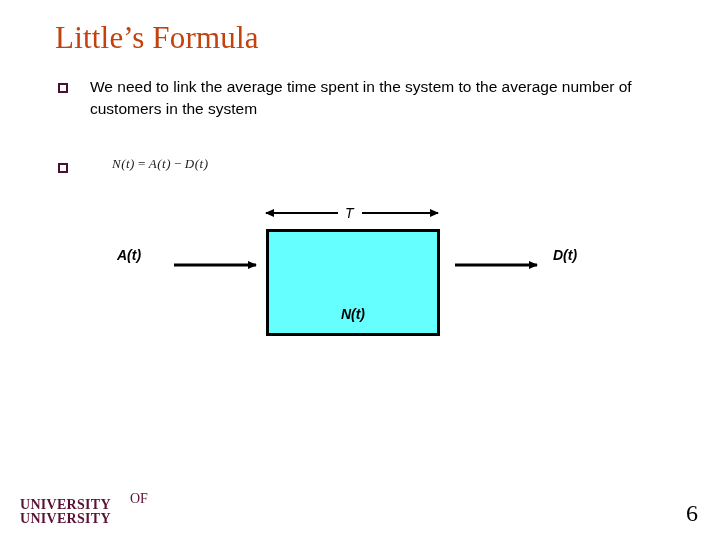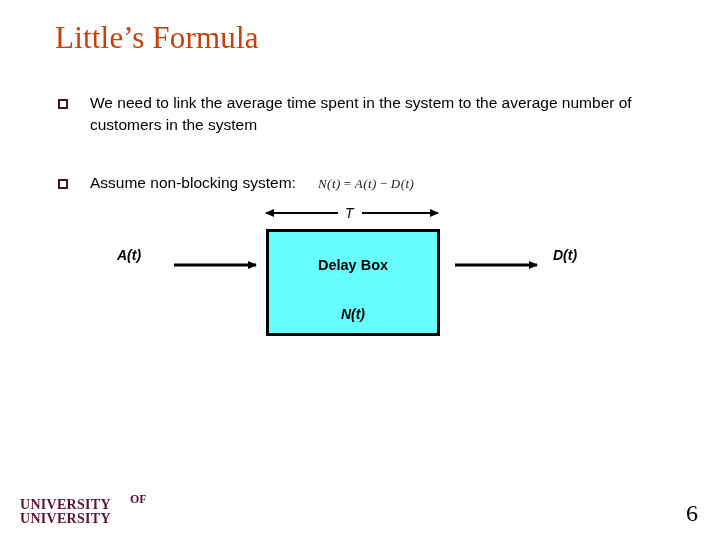--- a/index.html
+++ b/index.html
@@ -35,7 +35,6 @@
     left: 58px;
     top: 76px;
     width: 600px;
-    margin-top: 16px;
   }
   .bullet-row {
     position: relative;

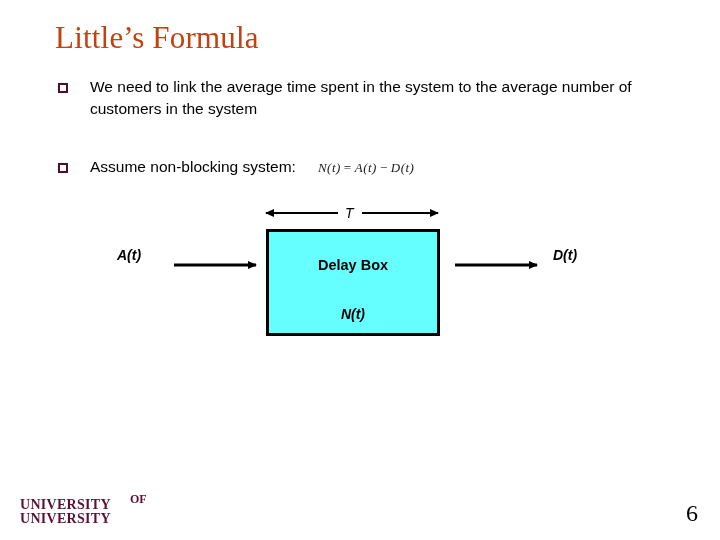--- a/index.html
+++ b/index.html
@@ -195,7 +195,6 @@
   <div class="bullet-row" id="bullet-row-2">
     <span class="bullet-marker"></span>
     <div class="bullet-inline">
-      <span class="bullet-text">Assume non-blocking system:</span>
       <span id="formula-eq">
         <span>N(t)</span><span class="op">=</span><span>A(t)</span><span class="op">−</span><span>D(t)</span>
       </span>

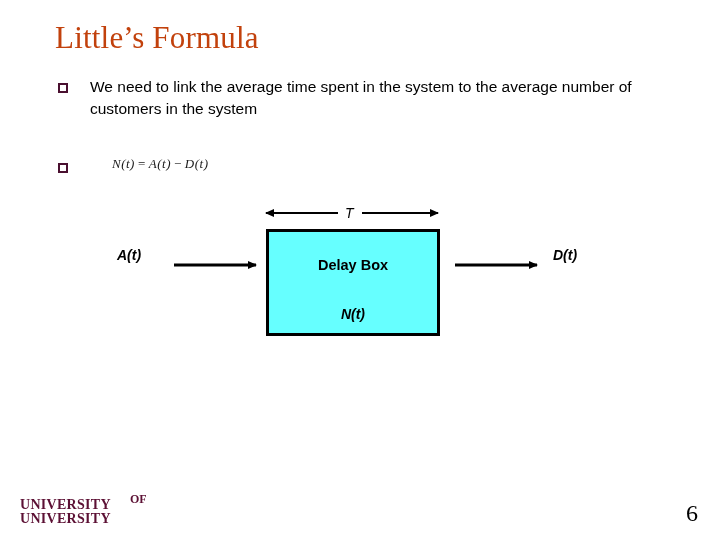--- a/index.html
+++ b/index.html
@@ -232,7 +232,6 @@
 <div id="label-dt" class="diag-label">D(t)</div>
 
 <div id="delay-box">
-  <div id="delay-box-title">Delay Box</div>
   <div id="delay-box-nt">N(t)</div>
 </div>
 

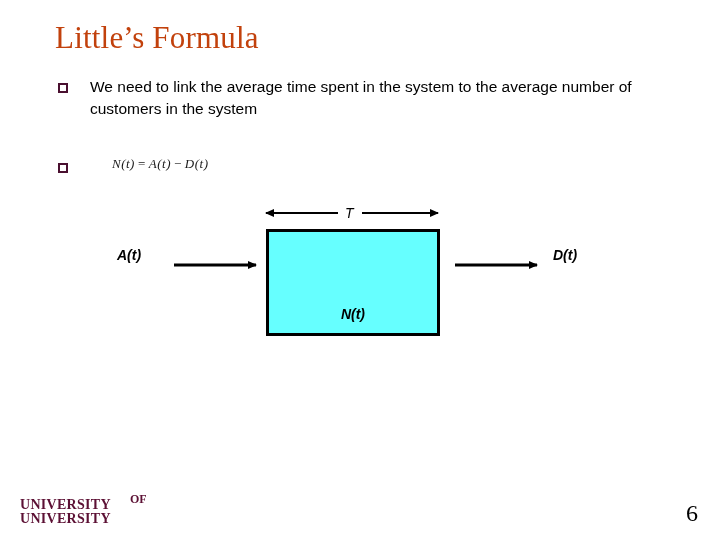--- a/index.html
+++ b/index.html
@@ -159,9 +159,9 @@
     white-space: nowrap;
   }
   #uob-of {
-    font-size: 12px;
+    font-size: 14px;
     vertical-align: super;
-    font-weight: bold;
+    font-weight: normal;
     letter-spacing: 0;
     padding-left: 19px;
   }

